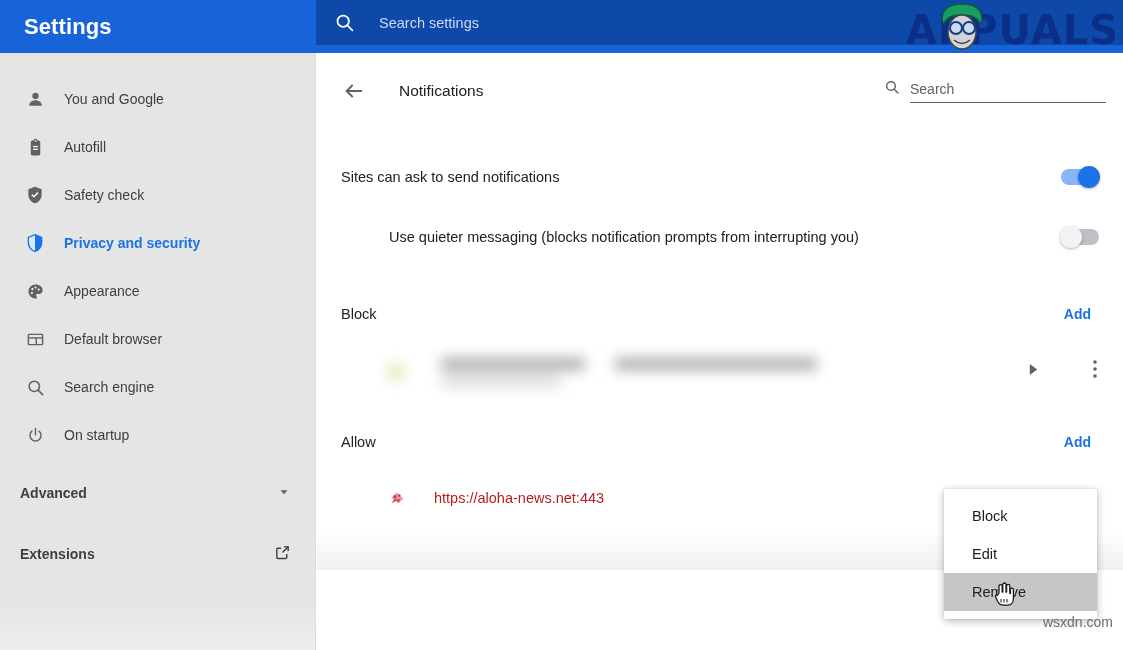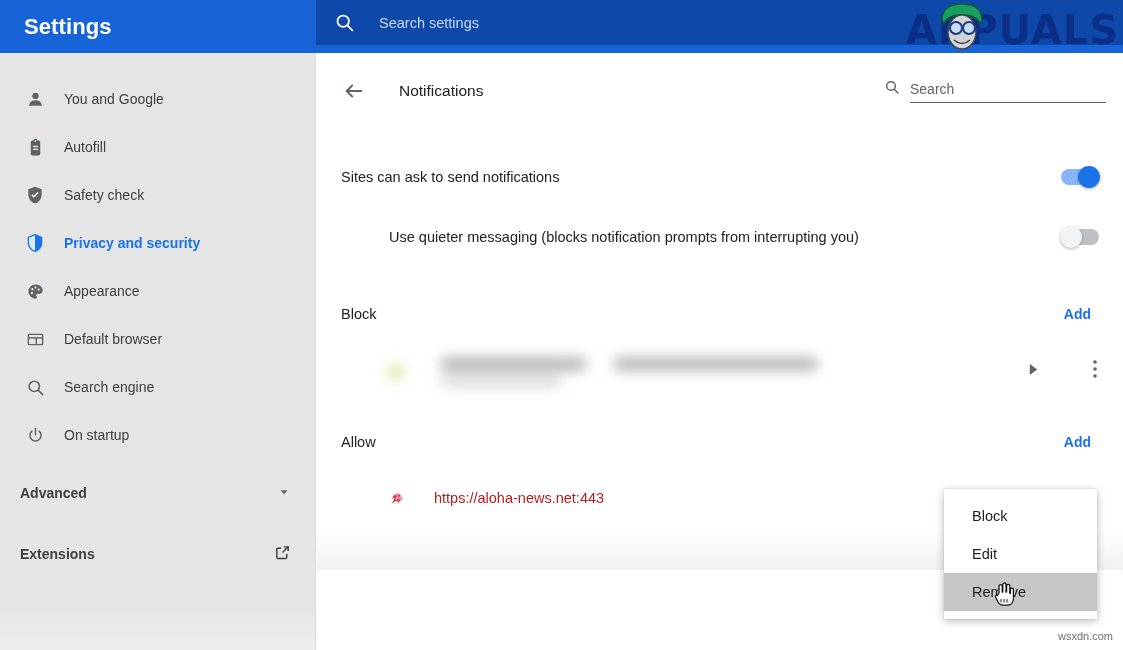--- a/index.html
+++ b/index.html
@@ -294,8 +294,8 @@
   
   .bottom-wm {
     position: absolute;
-    right: 10px; bottom: 8px;
-    font-size: 11px;
+    right: 10px; bottom: 20px;
+    font-size: 14px;
     color: #6d6d6d;
     font-family: "Liberation Sans", sans-serif;
     z-index: 50;

